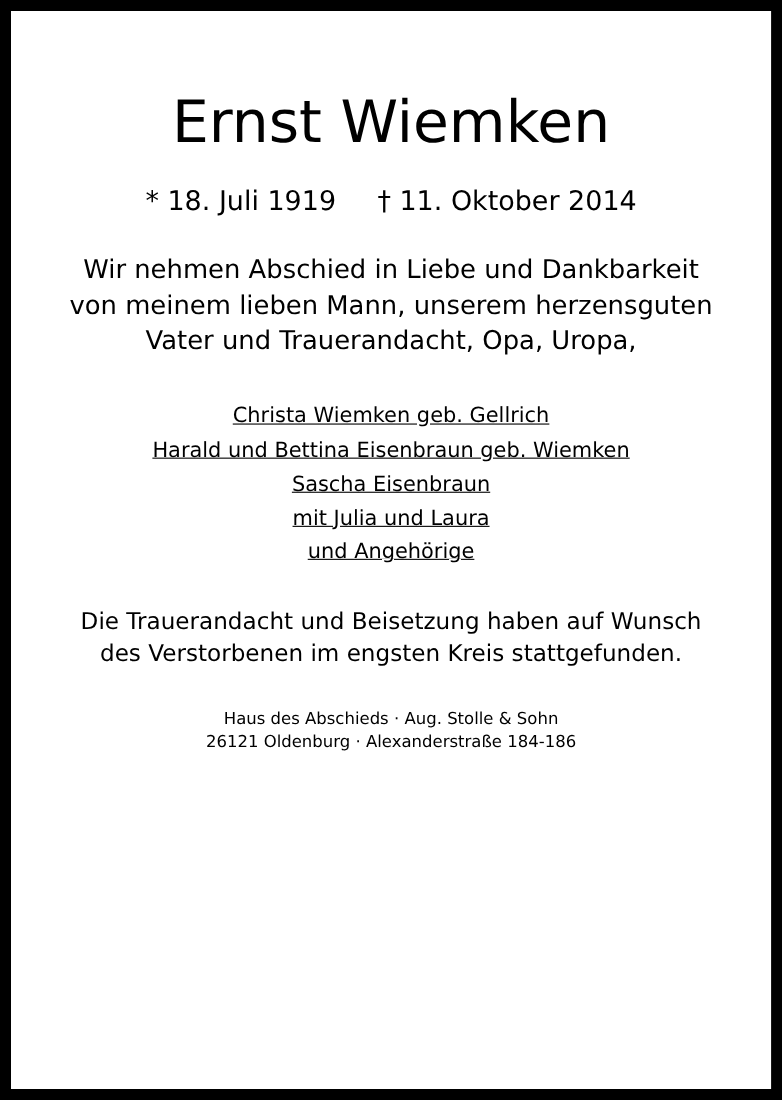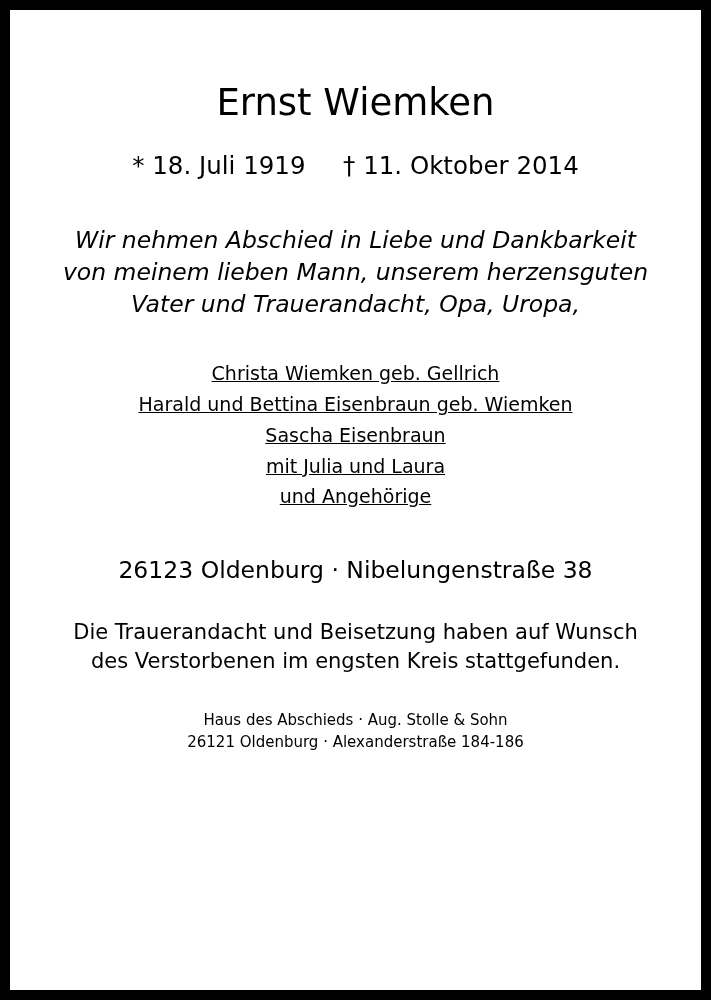--- a/index.html
+++ b/index.html
@@ -31,7 +31,7 @@
     position: relative;
   }
   .deceased-name {
-    font-size: 37px;
+    font-size: 53px;
     line-height: 1.05;
     font-weight: 400;
     letter-spacing: 0px;

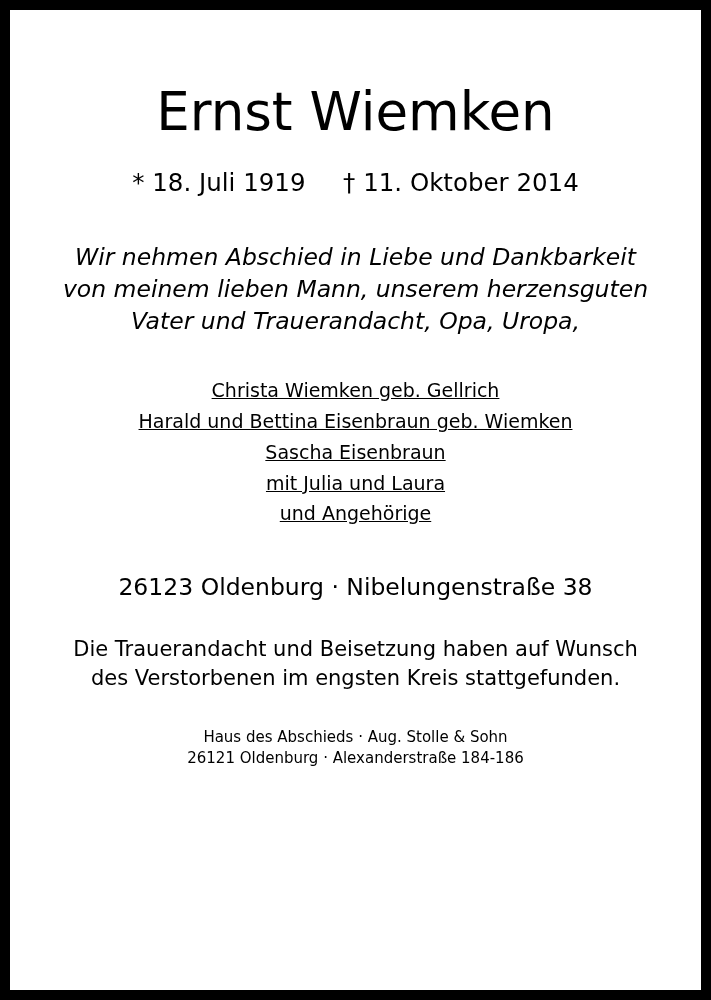--- a/index.html
+++ b/index.html
@@ -47,10 +47,9 @@
     width: 22px;
   }
   .farewell-text {
-    margin-top: 44px;
+    margin-top: 32px;
     font-size: 23.5px;
     line-height: 1.37;
-    font-style: italic;
   }
   .survivors {
     margin-top: 38px;

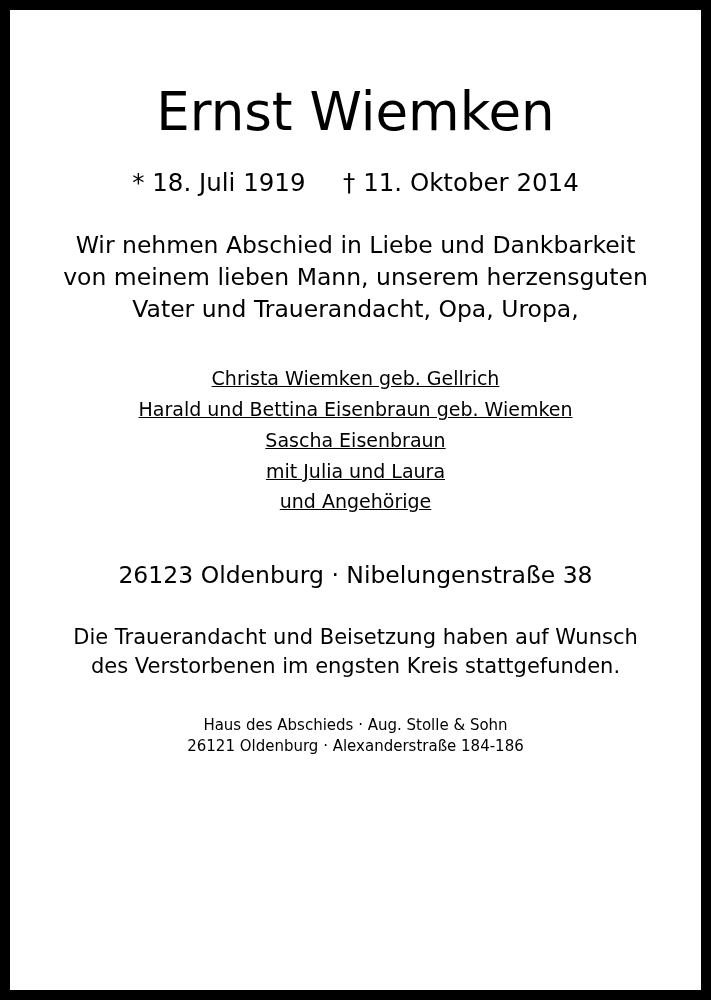--- a/index.html
+++ b/index.html
@@ -105,7 +105,6 @@
       <span class="line">und Angehörige</span>
     </div>
 
-    <div class="address-line">26123 Oldenburg · Nibelungenstraße 38</div>
 
     <div class="service-note">
       <span class="line">Die Trauerandacht und Beisetzung haben auf Wunsch</span>

